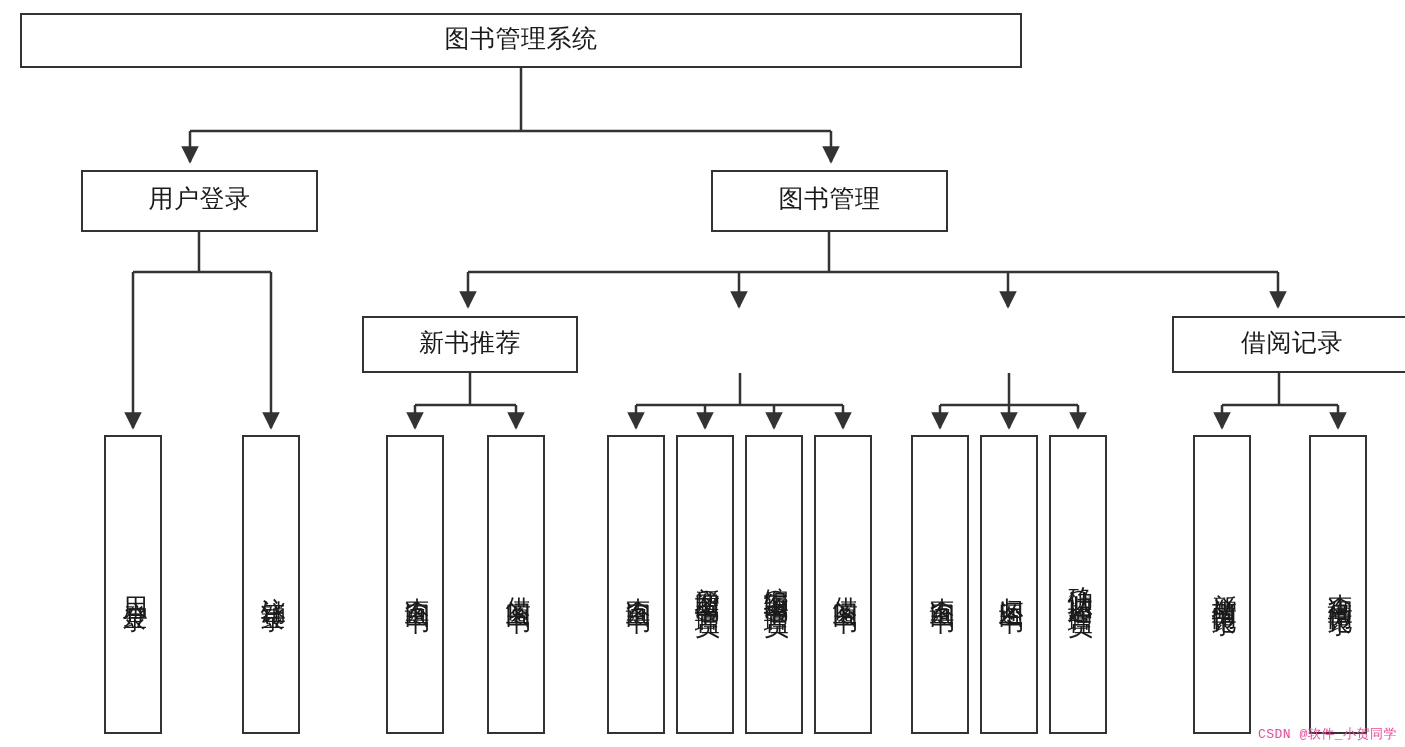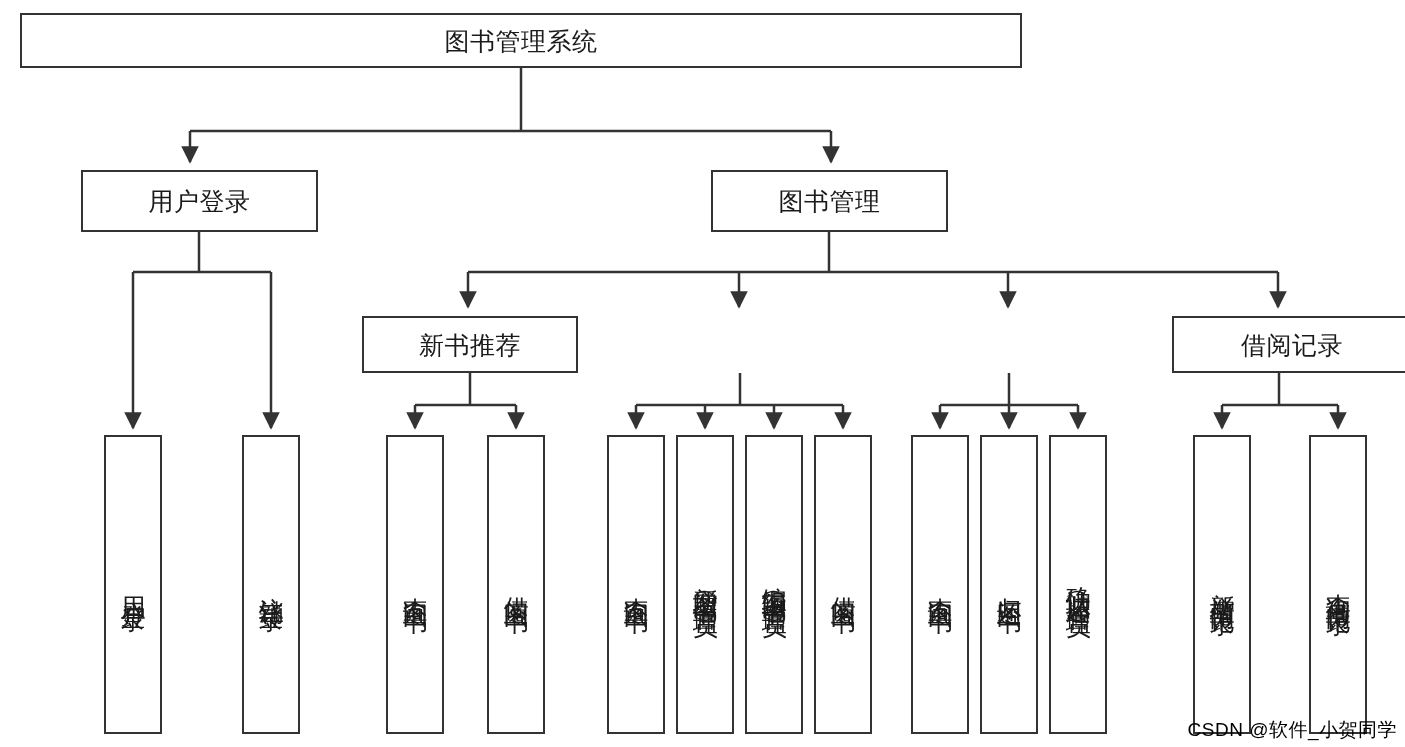--- a/index.html
+++ b/index.html
@@ -17,6 +17,7 @@
     height: 747px;
     background: #ffffff;
     overflow: hidden;
+    font-family: Liberation Mono, monospace;
   }
   #edges {
     position: absolute;

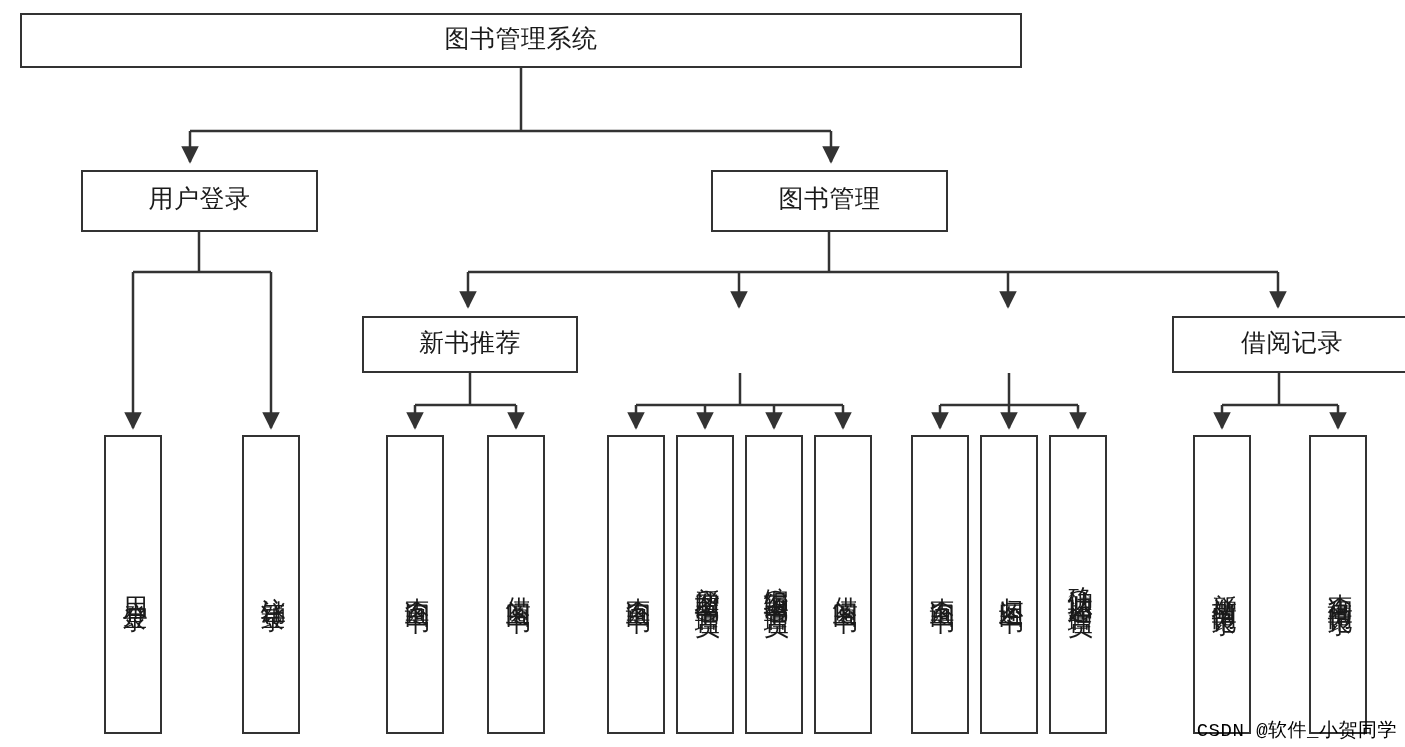--- a/index.html
+++ b/index.html
@@ -69,8 +69,8 @@
     position: absolute;
     right: 8px;
     bottom: 4px;
-    font-size: 19px;
-    color: #000000;
+    font-size: 13px;
+    color: #ec4899;
     white-space: nowrap;
     z-index: 5;
     letter-spacing: 0.5px;

